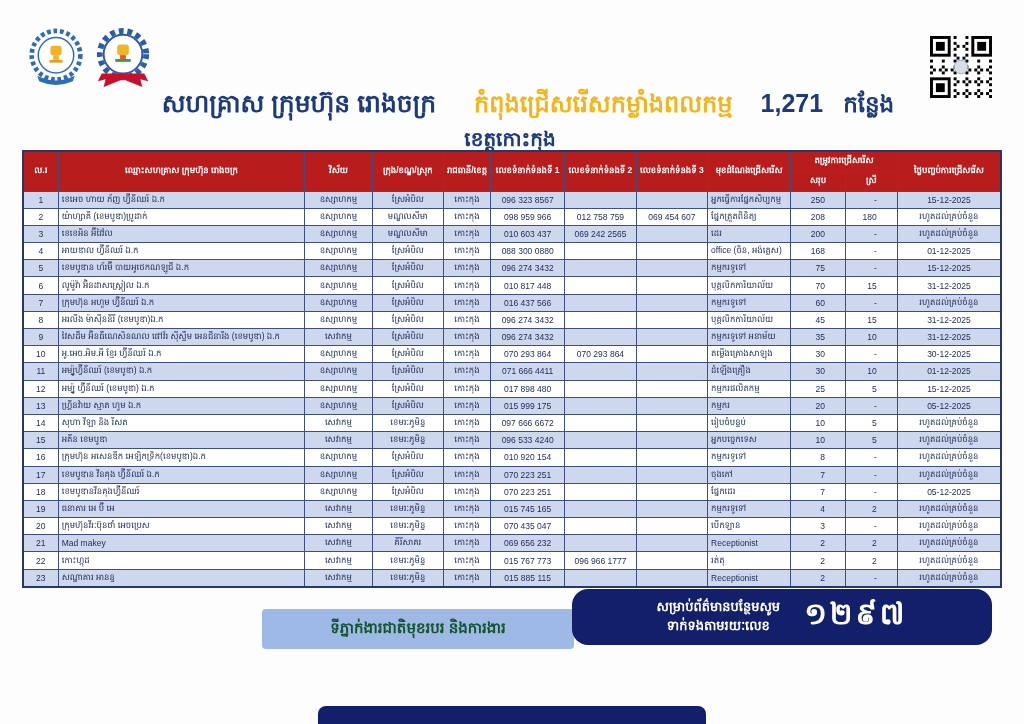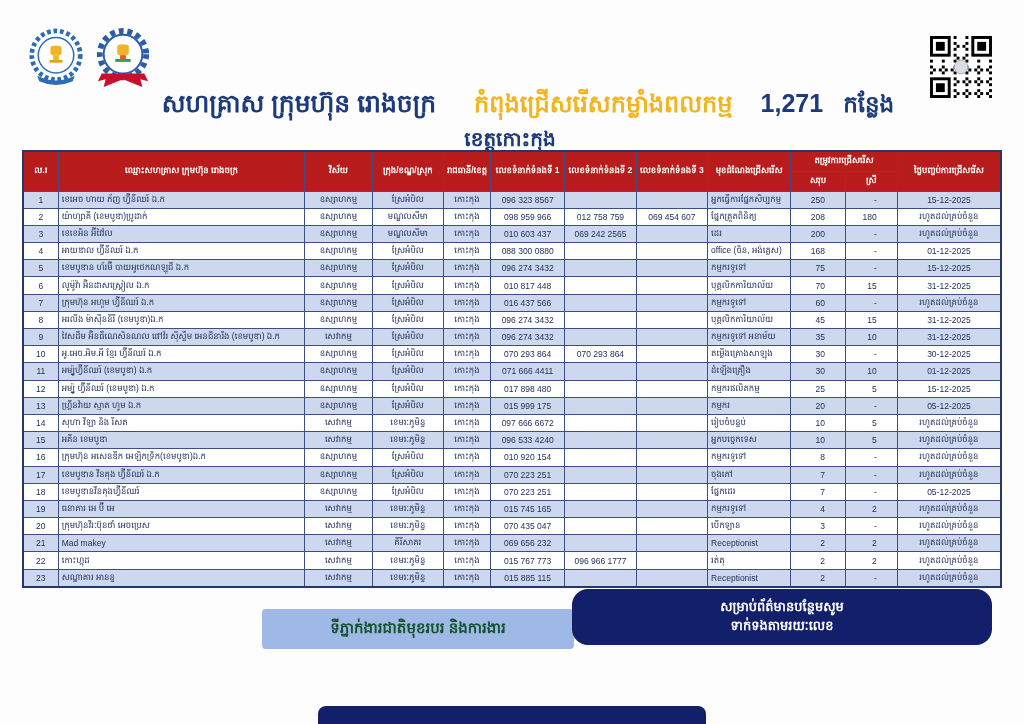--- a/index.html
+++ b/index.html
@@ -517,6 +517,7 @@
       <div>សម្រាប់ព័ត៌មានបន្ថែមសូម</div>
       <div>ទាក់ទងតាមរយៈលេខ</div>
     </div>
+    <div class="hotline">១២៩៧</div>
   </div>
   <div class="bottom-bar"></div>
 

